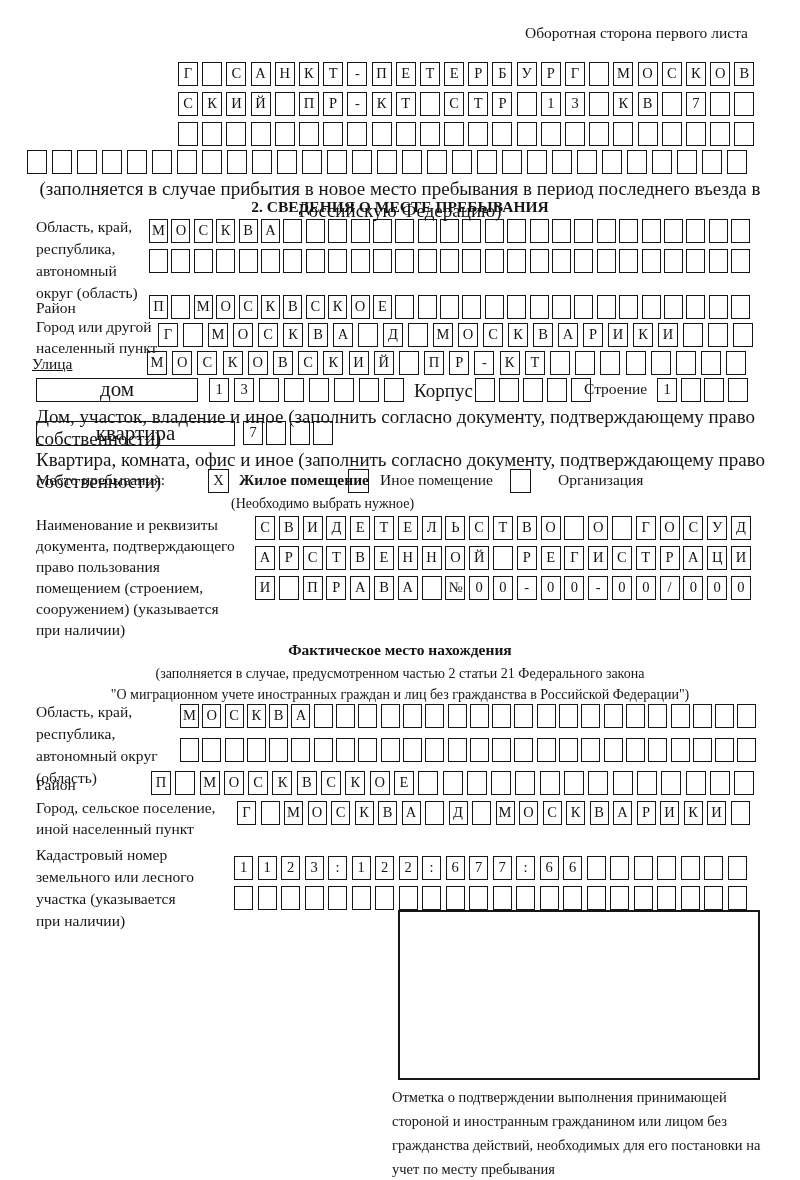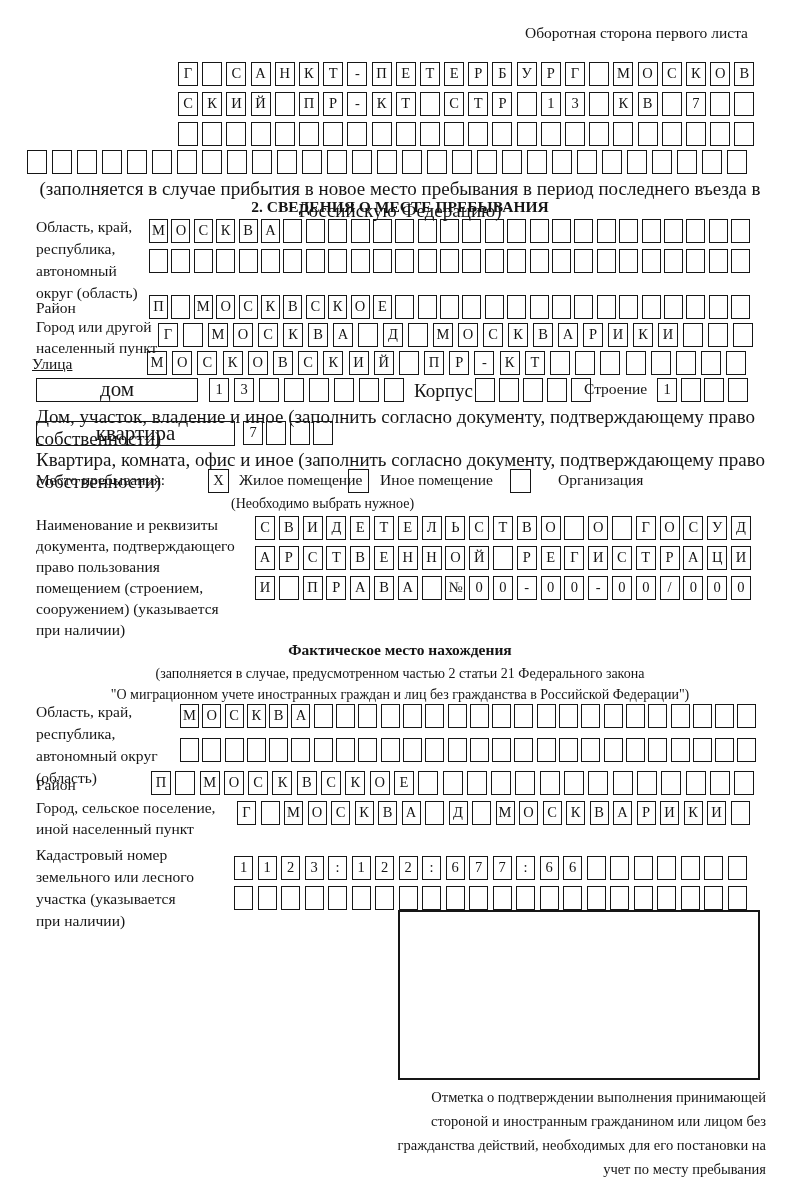--- a/index.html
+++ b/index.html
@@ -329,7 +329,7 @@
 
   <div class="abs" style="left:36px;top:471px;font-size:15.5px;">Место пребывания:</div>
   <div class="cb abs" style="left:208px;top:469px;width:21px;">X</div>
-  <div class="abs" style="left:239px;top:471px;font-size:15.5px;">Жилое помещение</div>
+  <div class="abs" style="left:239px;top:471px;font-size:15.5px;font-weight:bold;">Жилое помещение</div>
   <div class="cb abs" style="left:348px;top:469px;width:21px;"></div>
   <div class="abs" style="left:380px;top:471px;font-size:15.5px;">Иное помещение</div>
   <div class="cb abs" style="left:510px;top:469px;width:21px;"></div>

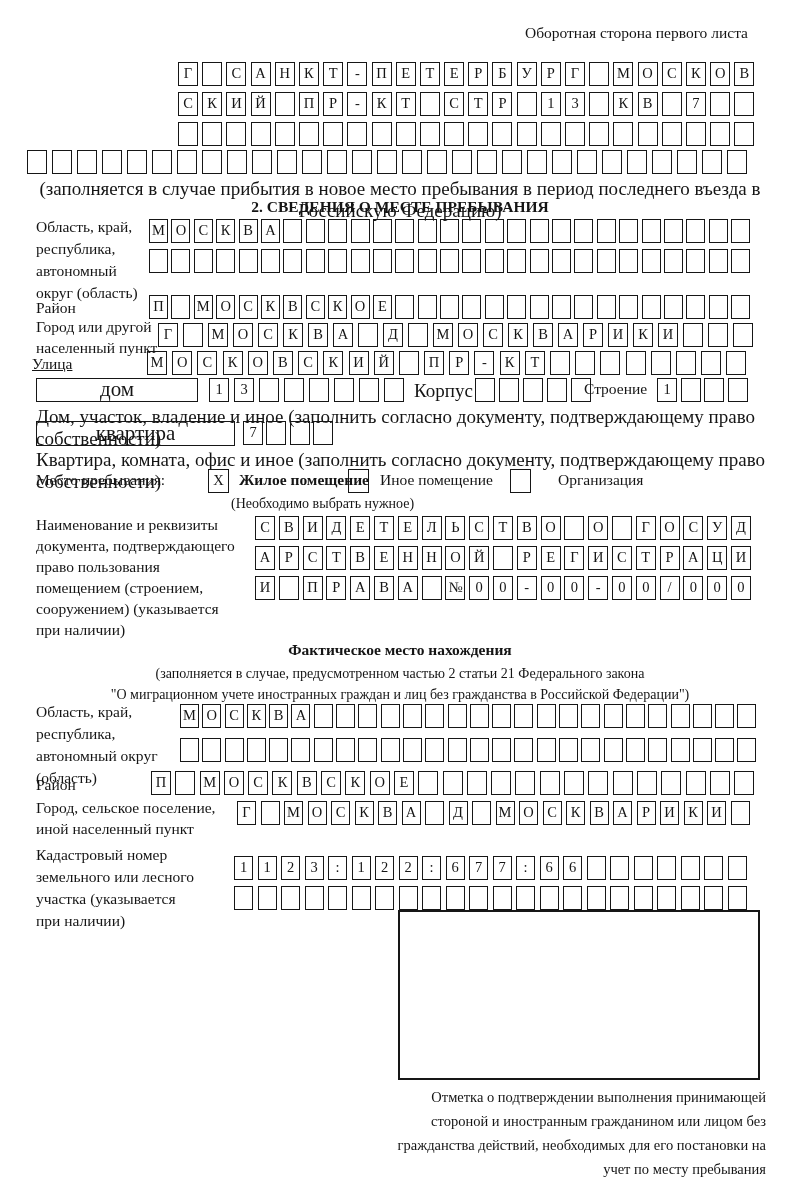--- a/index.html
+++ b/index.html
@@ -17,7 +17,7 @@
   .widebox{position:absolute;border:1.6px solid #161616;box-sizing:border-box;
       text-align:center;font-size:21px;line-height:21px;}
   .stampbox{position:absolute;border:2px solid #161616;box-sizing:border-box;background:#fff;}
-  .stampnote{position:absolute;font-size:14.5px;line-height:24px;text-align:right;}
+  .stampnote{position:absolute;font-size:14.5px;line-height:24px;text-align:left;}
 </style>
 </head>
 <body>

